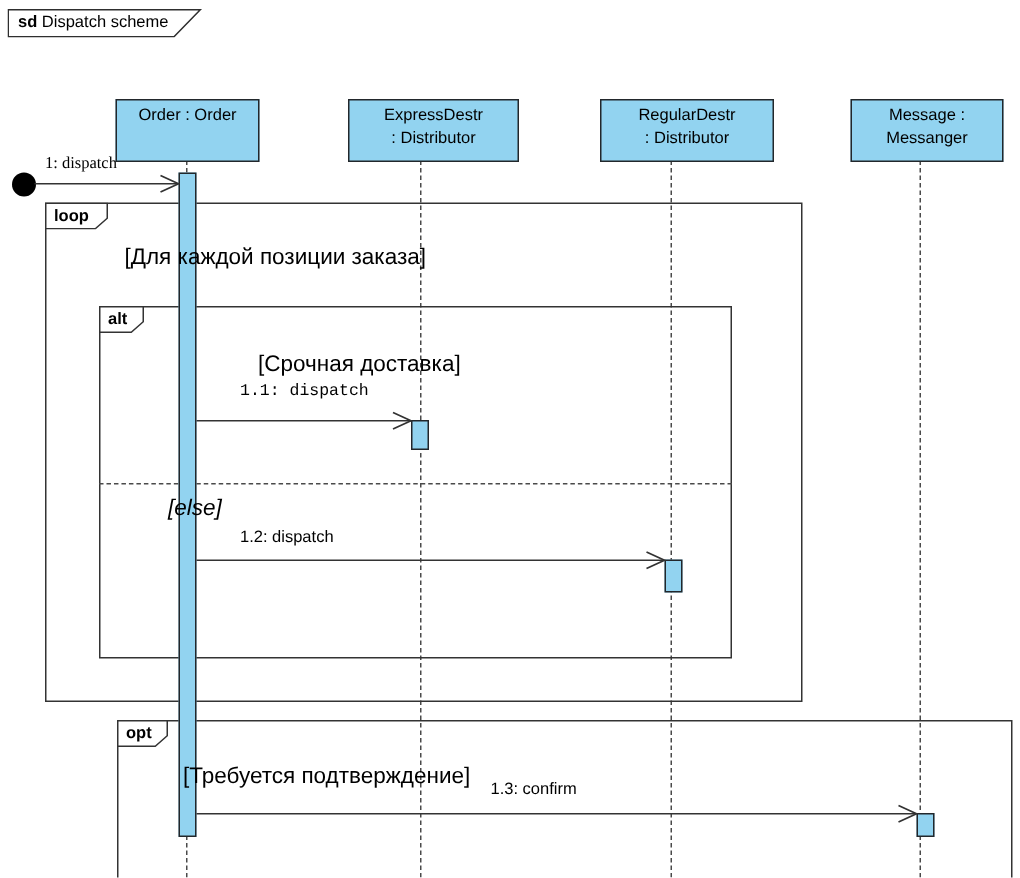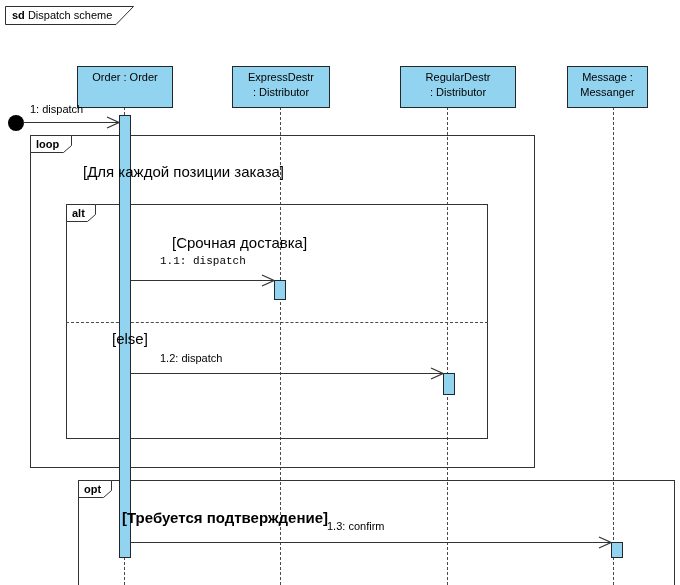--- a/index.html
+++ b/index.html
@@ -75,7 +75,7 @@
 <div class="head" style="left:77px;width:96px;">
   <span>Order : Order</span>
 </div>
-<div class="head" style="left:232px;width:98px;">
+<div class="head" style="left:232px;width:114px;">
   <span>ExpressDestr</span><br>
   <span>: Distributor</span>
 </div>

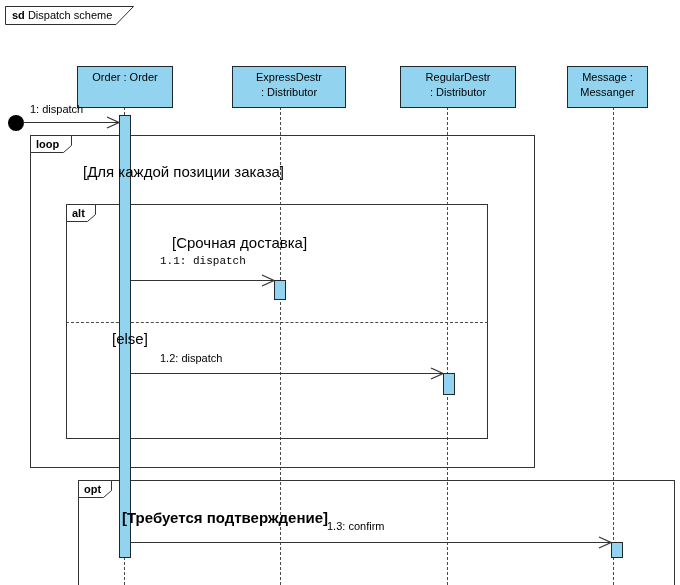--- a/index.html
+++ b/index.html
@@ -83,7 +83,7 @@
   <span>RegularDestr</span><br>
   <span>: Distributor</span>
 </div>
-<div class="head" style="left:567px;width:81px;">
+<div class="head" style="left:567px;width:102px;">
   <span>Message :</span><br>
   <span>Messanger</span>
 </div>

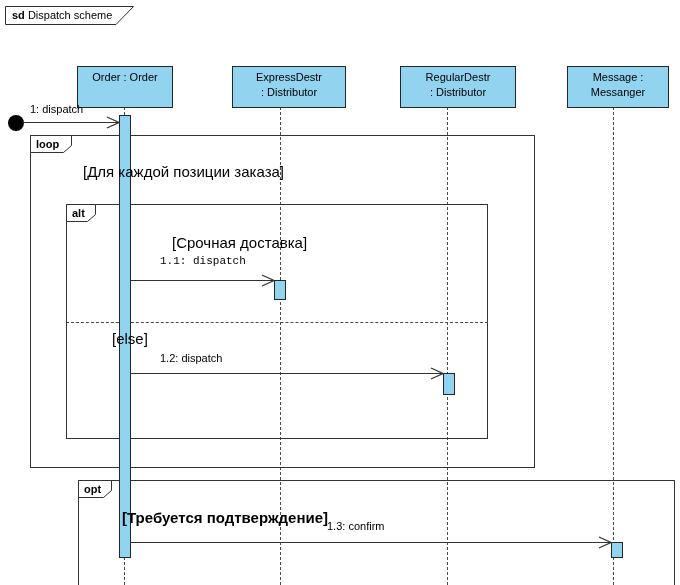--- a/index.html
+++ b/index.html
@@ -127,7 +127,7 @@
 <svg class="ah" style="left:106px;top:116px;" width="14" height="13" viewBox="0 0 14 13">
   <path d="M1 1 L13 6.5 L1 12" fill="none" stroke="#333" stroke-width="1.2"></path>
 </svg>
-<div class="msg-label" style="left:30px;top:103px;">1: dispatch</div>
+<div class="msg-label" style="left:30px;top:103px;font-family:Liberation Serif, serif;">1: dispatch</div>
 
 <div class="msg-line" style="left:131px;top:280px;width:143px;"></div>
 <svg class="ah" style="left:261px;top:274px;" width="14" height="13" viewBox="0 0 14 13">

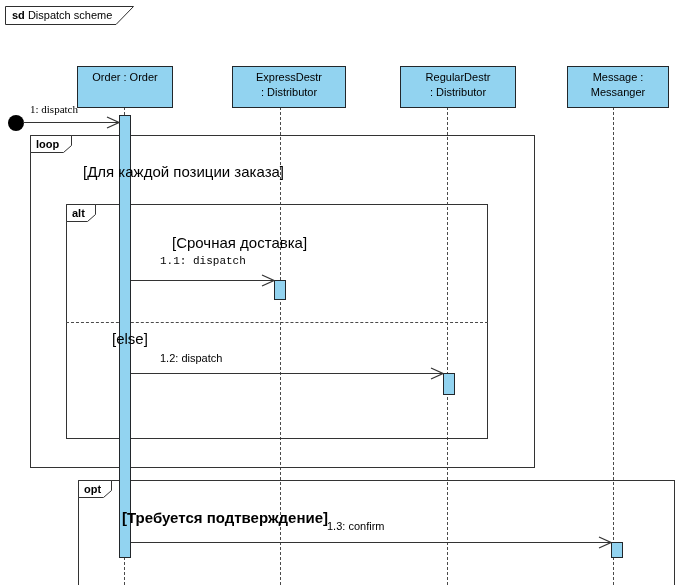--- a/index.html
+++ b/index.html
@@ -106,7 +106,7 @@
 </div>
 <div class="guard" style="left:172px;top:236px;">[Срочная доставка]</div>
 <div class="sep" style="left:66px;top:322px;width:422px;"></div>
-<div class="guard" style="left:112px;top:332px;">[else]</div>
+<div class="guard" style="left:112px;top:332px;font-style:italic;">[else]</div>
 
 <div class="frag" style="left:78px;top:480px;width:597px;height:120px;"></div>
 <div class="pent" style="left:78px;top:480px;width:34px;height:18px;">

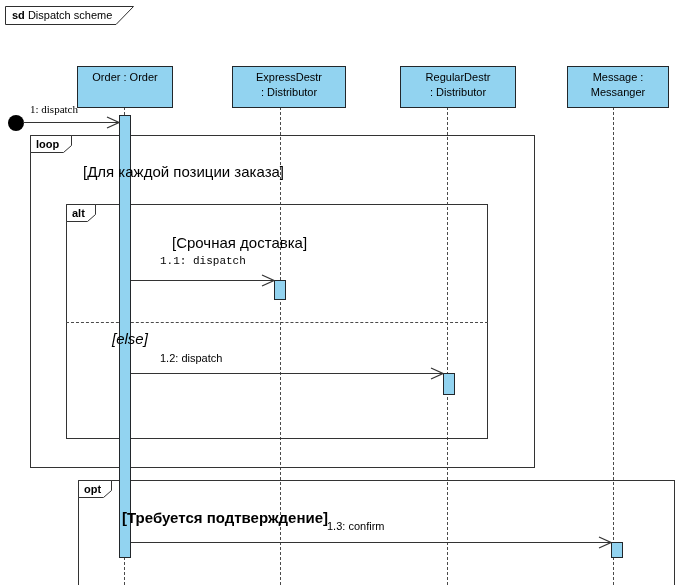--- a/index.html
+++ b/index.html
@@ -115,7 +115,7 @@
   </svg>
   <span class="pent-label">opt</span>
 </div>
-<div class="guard" style="left:122px;top:511px;font-weight:bold;">[Требуется подтверждение]</div>
+<div class="guard" style="left:122px;top:511px;">[Требуется подтверждение]</div>
 
 <div class="activation" style="left:119px;top:115px;width:12px;height:443px;"></div>
 <div class="activation" style="left:274px;top:280px;width:12px;height:20px;"></div>

